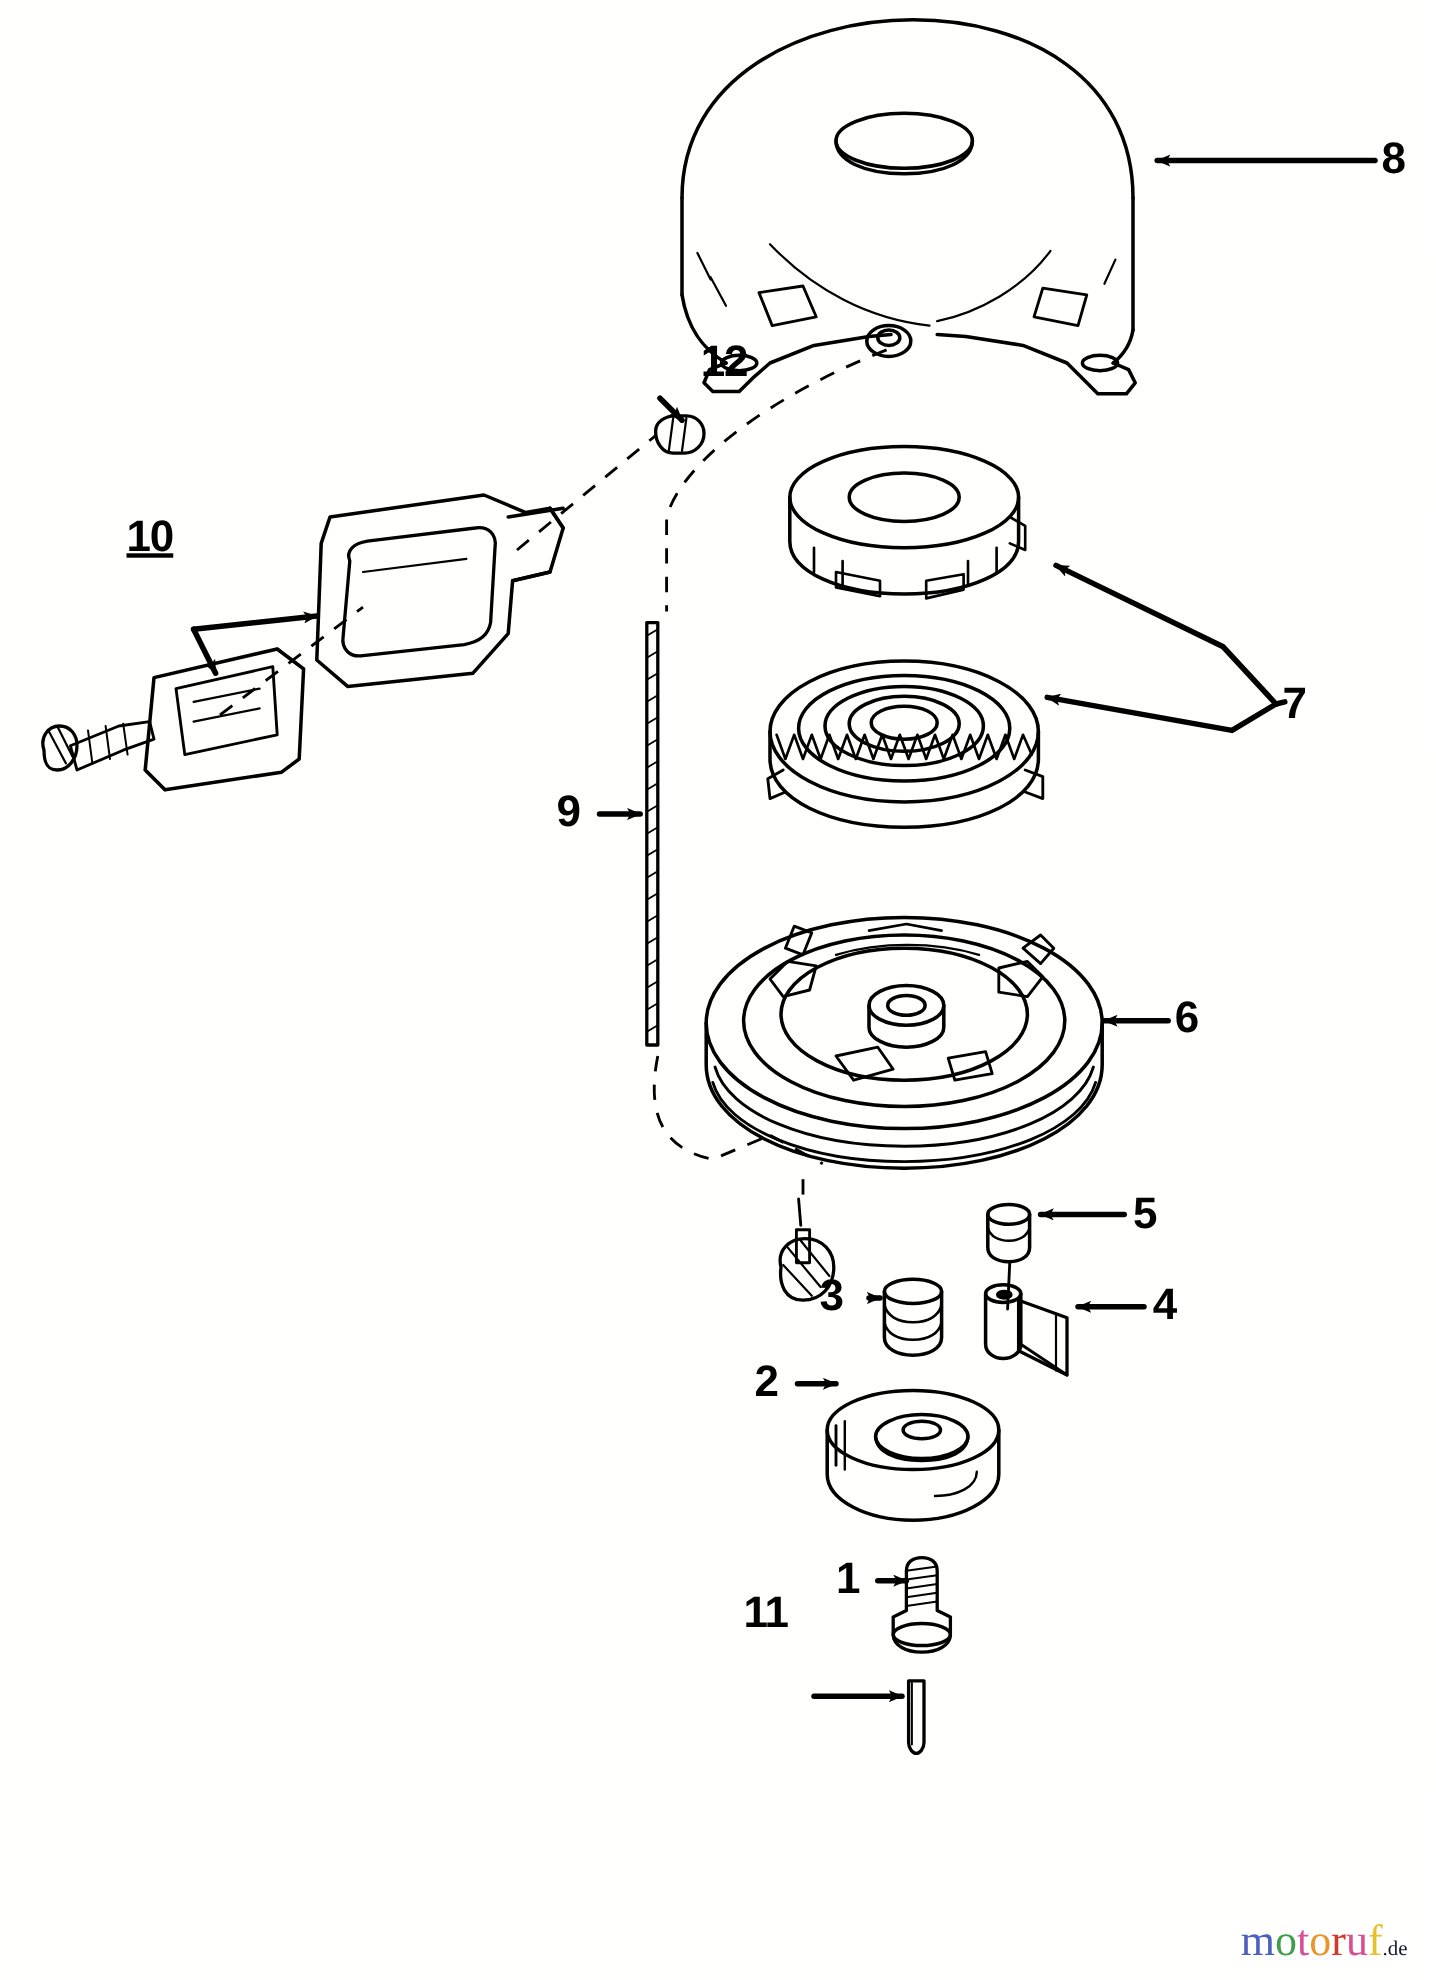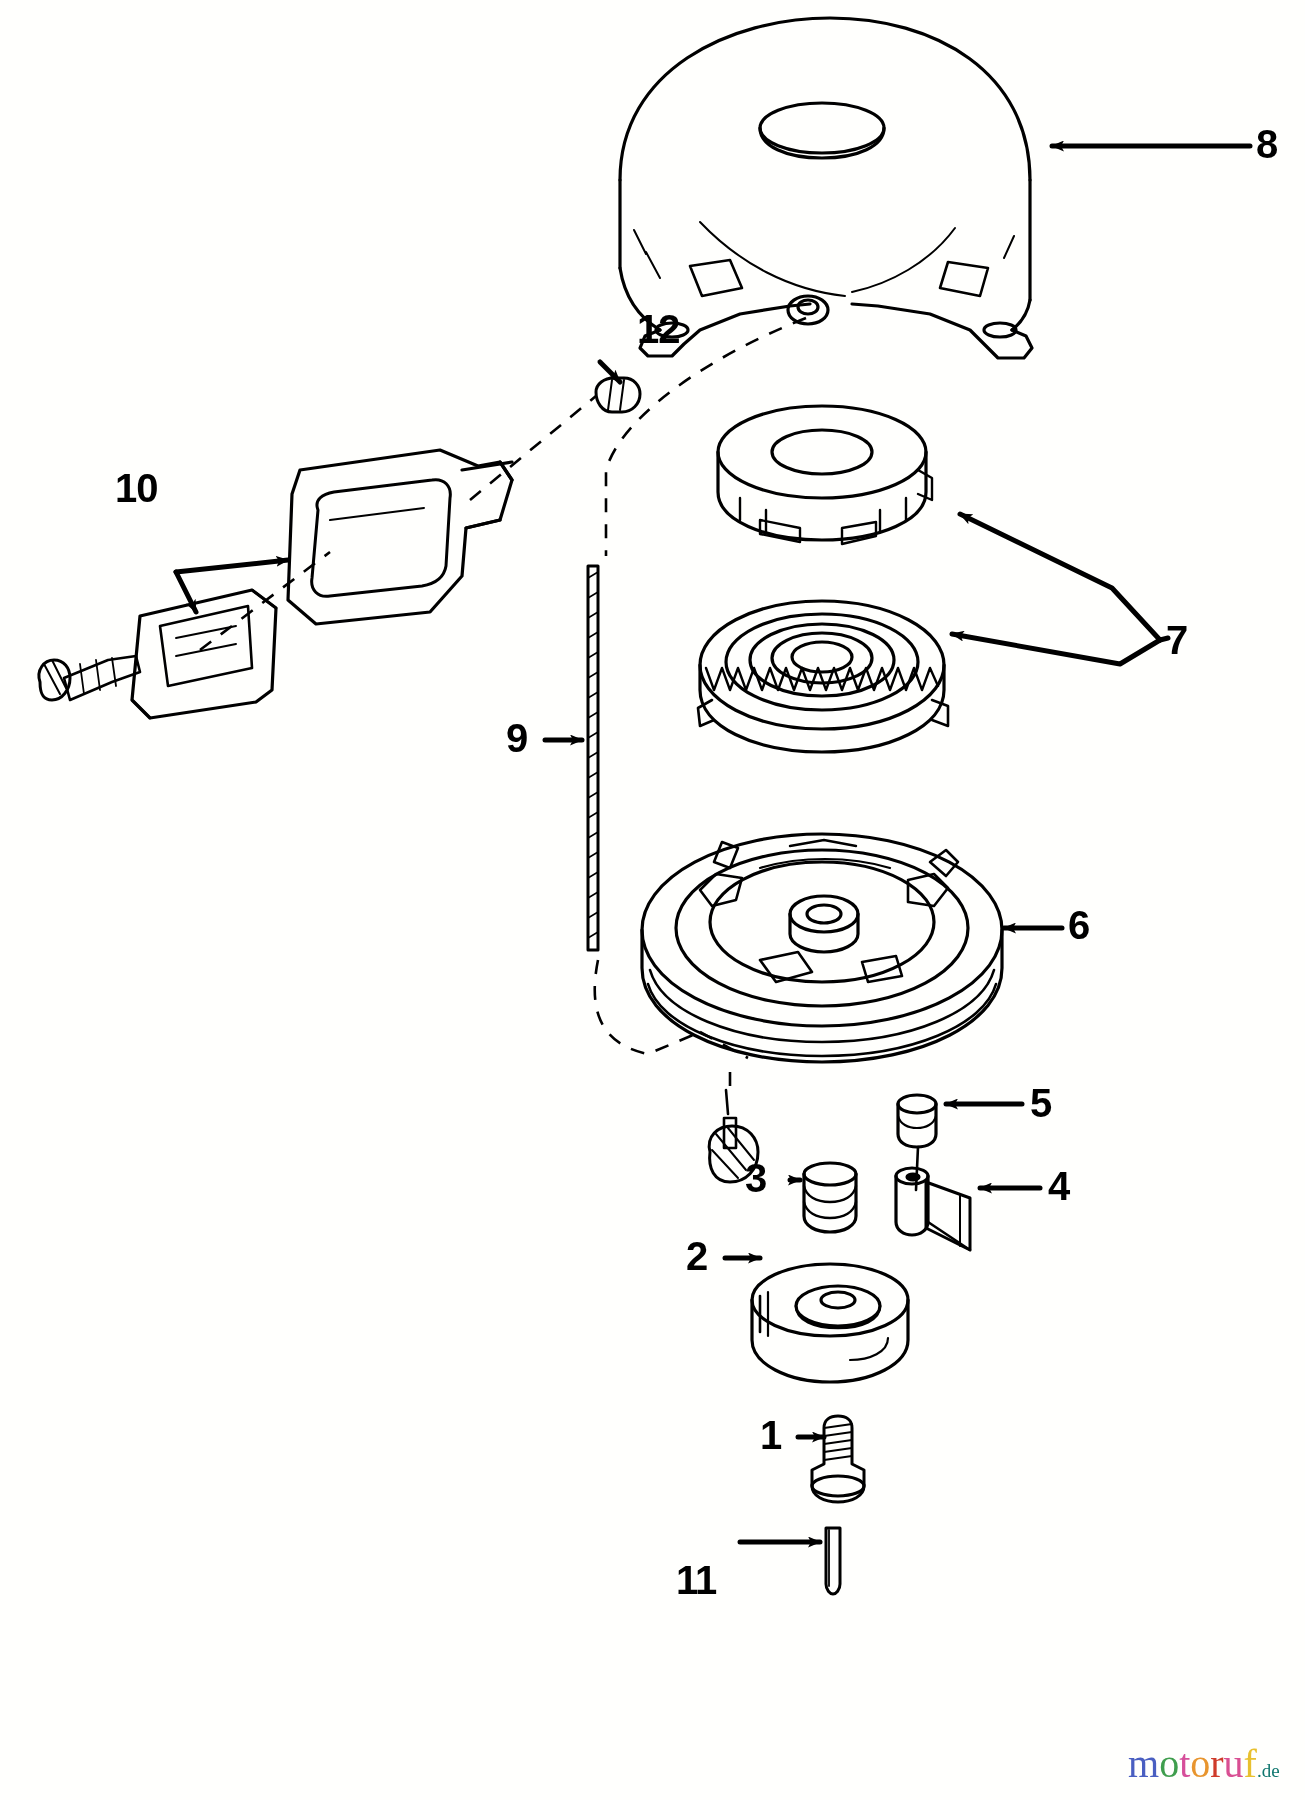--- a/index.html
+++ b/index.html
@@ -319,7 +319,7 @@
 
   <div class="callout" style="left:1256px; top:124px;">8</div>
   <div class="callout" style="left:637px;  top:309px;">12</div>
-  <div class="callout" style="left:115px;  top:468px;">10</div>
+  <div class="callout" style="left:115px;  top:468px;text-decoration:underline;">10</div>
   <div class="callout" style="left:1166px; top:620px;">7</div>
   <div class="callout" style="left:506px;  top:718px;">9</div>
   <div class="callout" style="left:1068px; top:905px;">6</div>

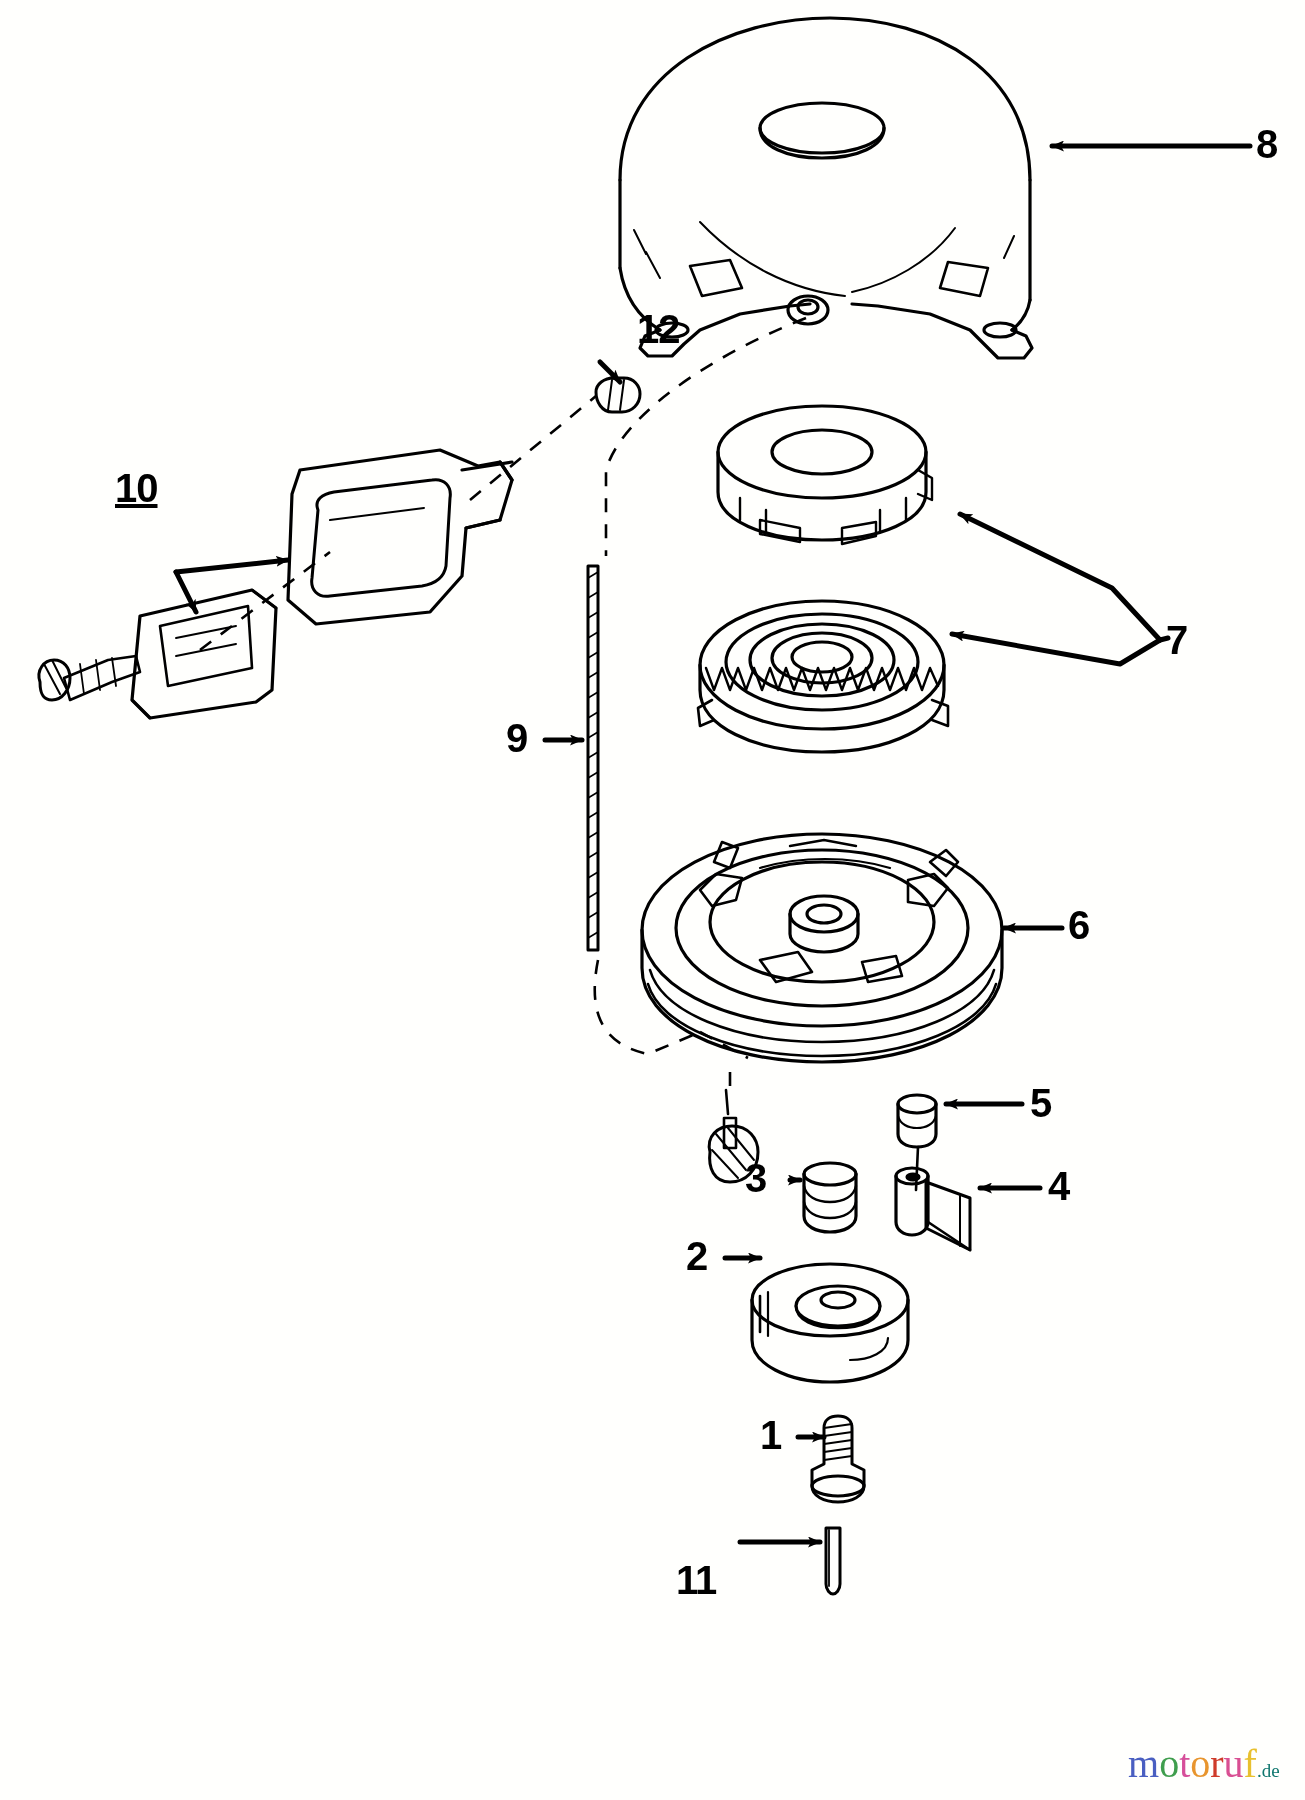--- a/index.html
+++ b/index.html
@@ -328,7 +328,7 @@
   <div class="callout" style="left:745px;  top:1158px;">3</div>
   <div class="callout" style="left:686px;  top:1236px;">2</div>
   <div class="callout" style="left:760px;  top:1415px;">1</div>
-  <div class="callout" style="left:676px;  top:1560px;">11</div>
+  <div class="callout" style="left:676px;  top:1446px;">11</div>
 
   <div class="watermark">
     <span style="color:#4a5fc1">m</span><span style="color:#3f9e4d">o</span><span style="color:#d64f9a">t</span><span style="color:#e8952e">o</span><span style="color:#cf3b2a">r</span><span style="color:#d94f92">u</span><span style="color:#e8c02e">f</span><span class="wm-suffix">.de</span>

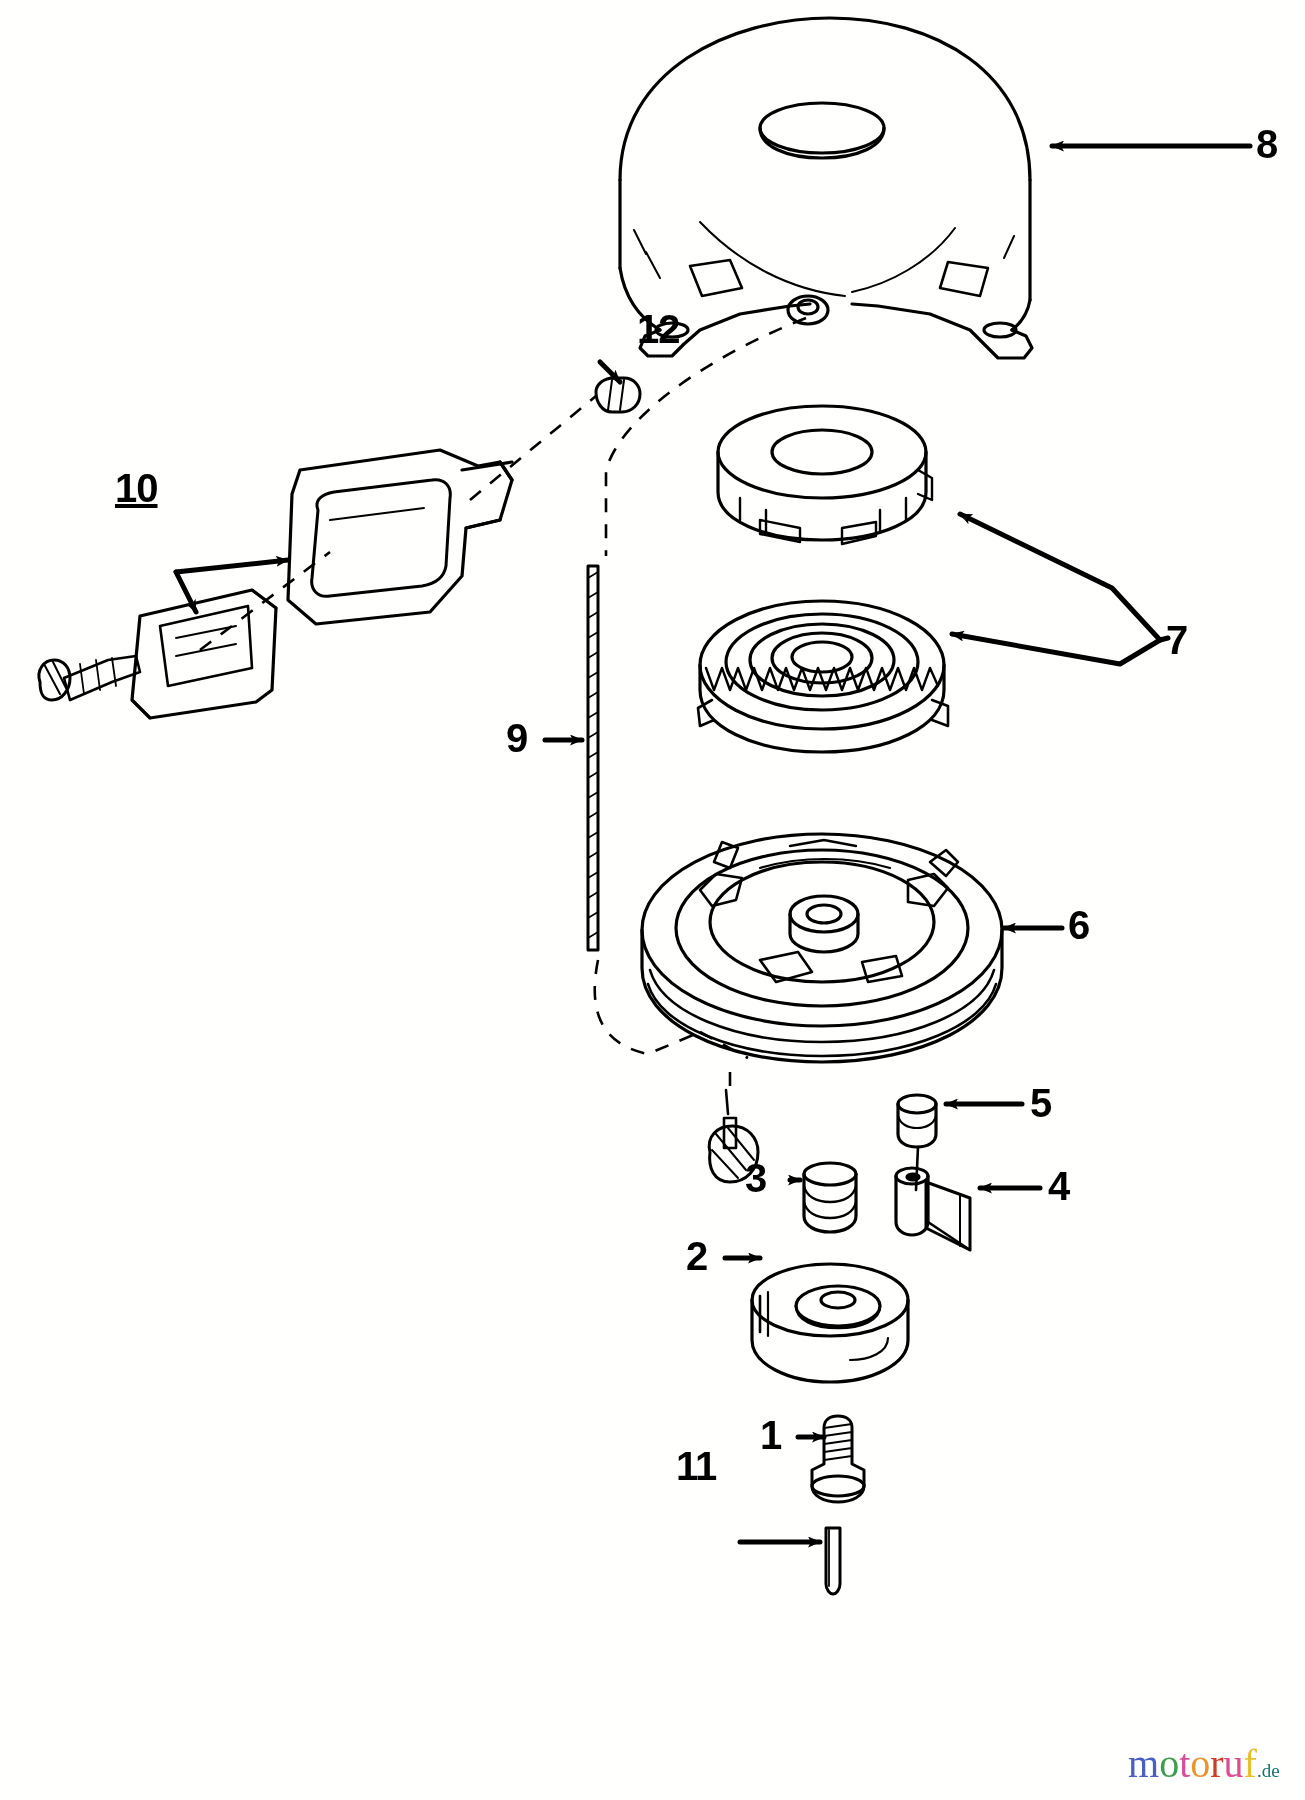--- a/index.html
+++ b/index.html
@@ -48,7 +48,7 @@
   .watermark span { font-weight: 400; }
   .wm-suffix {
     font-size: 19px;
-    color: #0f766e;
+    color: #0f172a;
     vertical-align: baseline;
   }
 </style>

